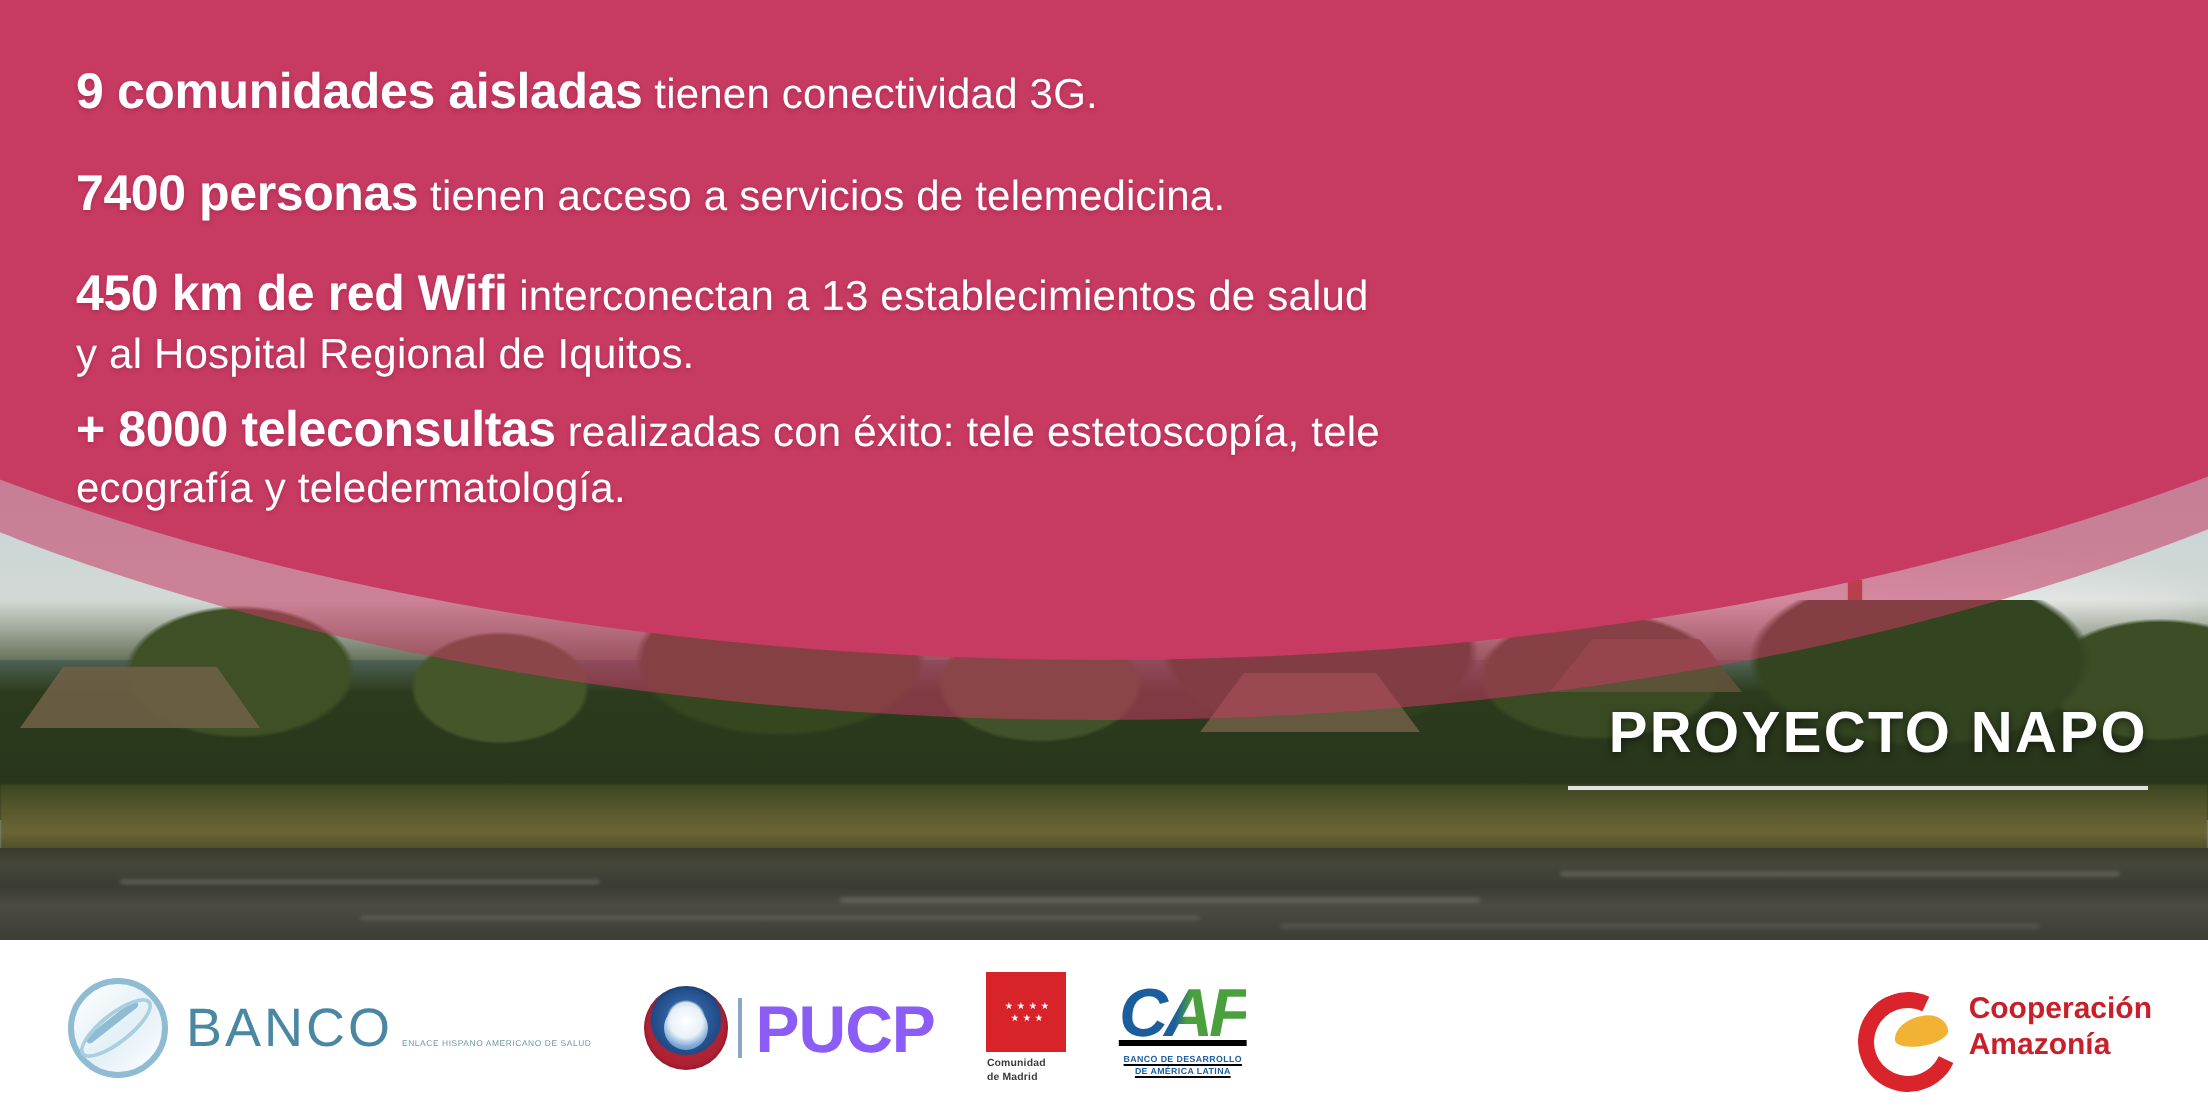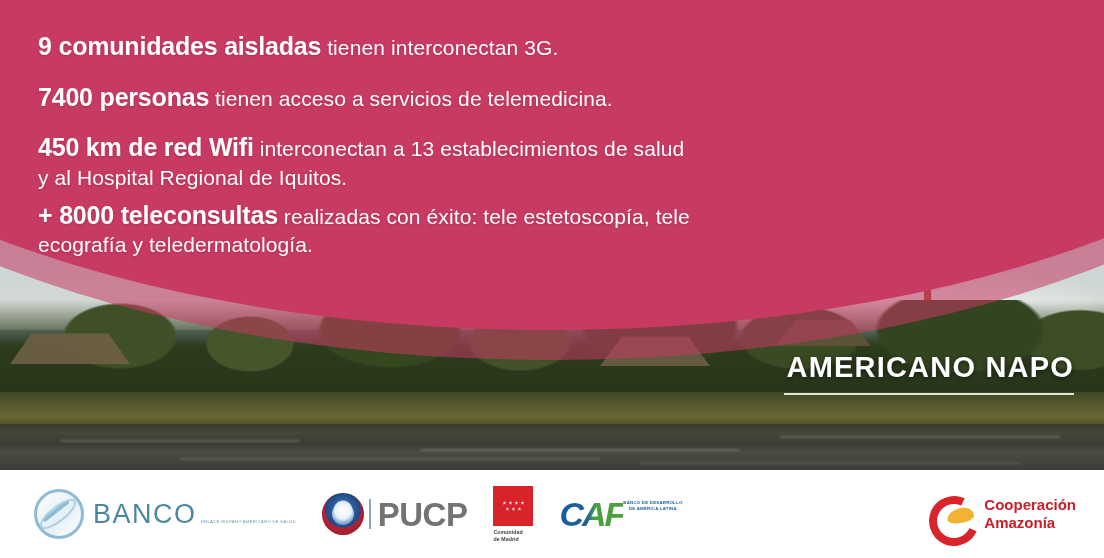--- a/index.html
+++ b/index.html
@@ -429,7 +429,7 @@
 
     <div class="stats">
       <p class="stat s1">
-        <span class="lead">9 comunidades aisladas</span><span> tienen interconectan 3G.</span>
+        <span class="lead">9 comunidades aisladas</span><span> tienen conectividad 3G.</span>
       </p>
       <p class="stat s2">
         <span class="lead">7400 personas</span><span> tienen acceso a servicios de telemedicina.</span>

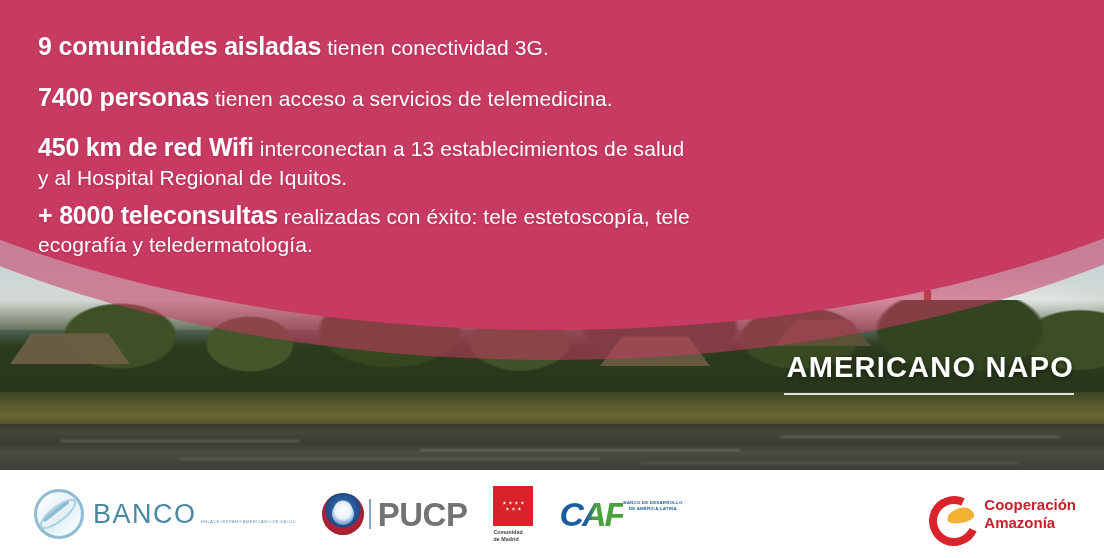--- a/index.html
+++ b/index.html
@@ -443,7 +443,7 @@
     </div>
 
     <div class="project">
-      <p class="project-name">AMERICANO NAPO</p>
+      <p class="project-name">PROYECTO NAPO</p>
       <div class="project-rule"></div>
     </div>
   </div>

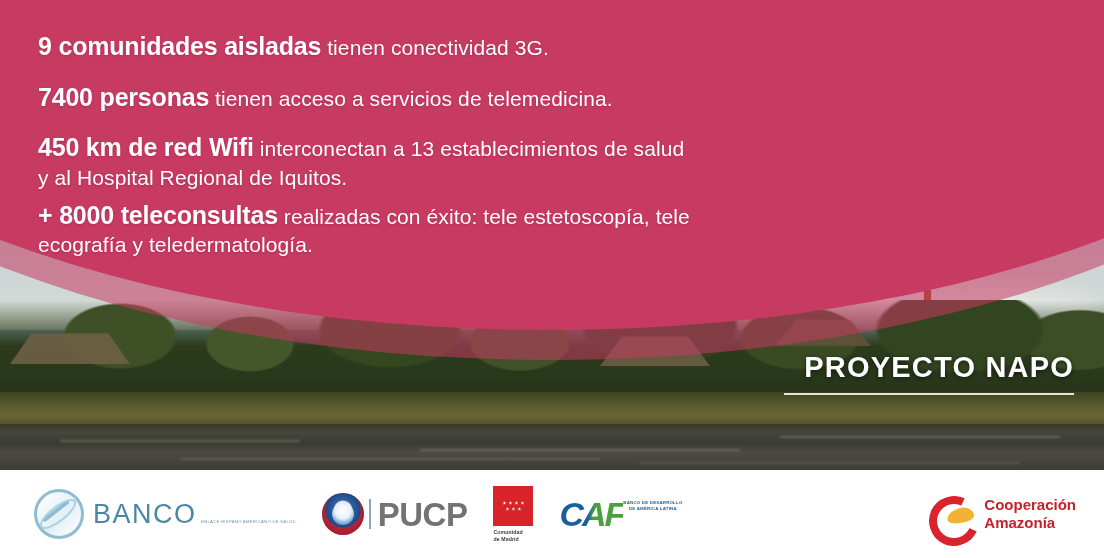--- a/index.html
+++ b/index.html
@@ -305,7 +305,7 @@
     font-size: 33px;
     font-weight: 700;
     letter-spacing: -.5px;
-    color: #737373;
+    color: #8b5cf6;
     line-height: 1;
   }
 

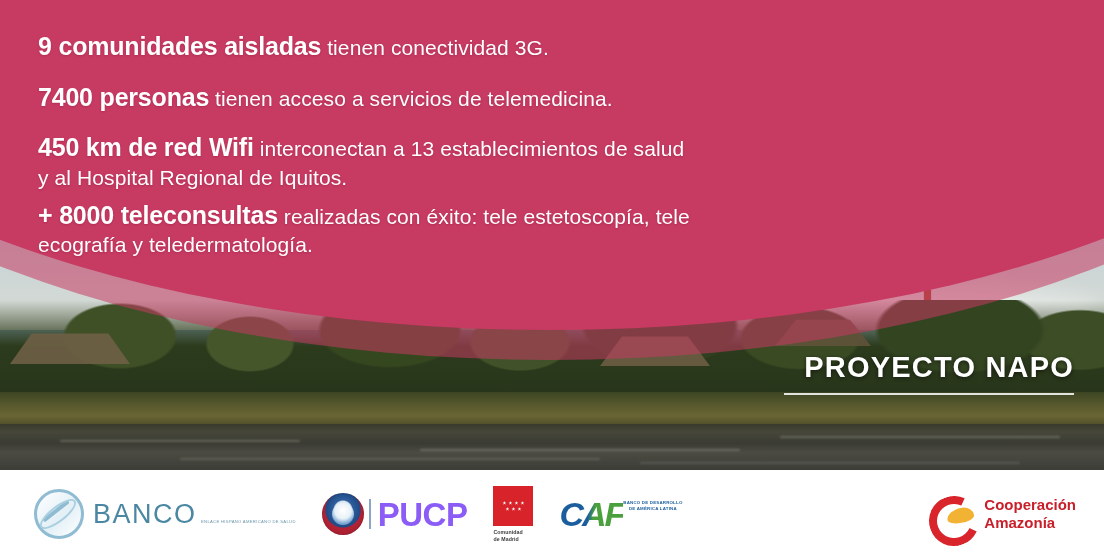--- a/index.html
+++ b/index.html
@@ -342,7 +342,7 @@
   }
 
   
-  .caf { flex-direction: row; align-items: flex-start; }
+  .caf { flex-direction: column; align-items: center; text-decoration: underline; }
   .caf-mark {
     font-size: 34px;
     font-weight: 700;

